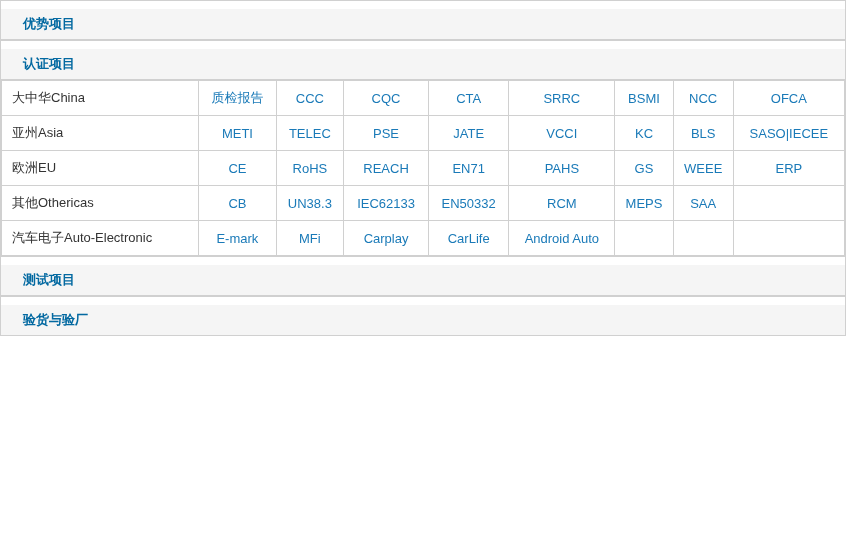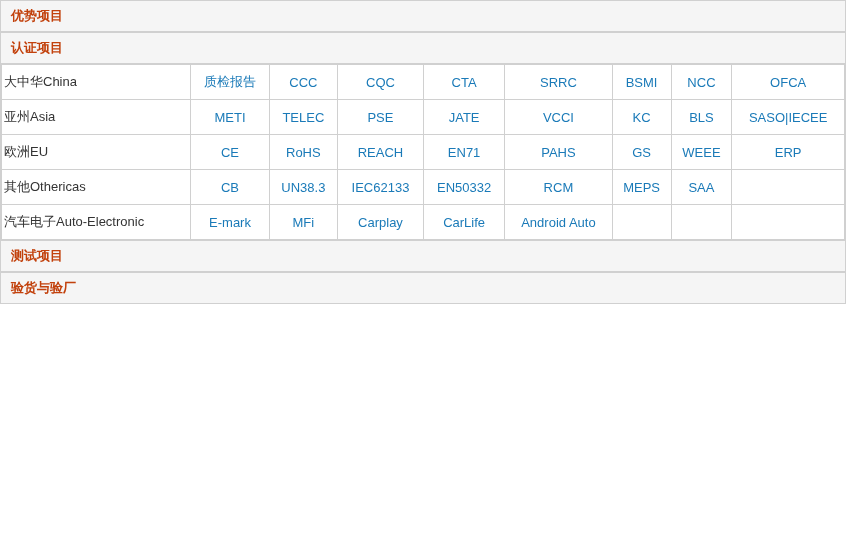--- a/index.html
+++ b/index.html
@@ -12,11 +12,12 @@
     }
     .section-header {
       background: #f5f5f5;
-      padding: 6px 10px;
+      padding: 6px 22px;
       font-weight: bold;
       font-size: 13px;
       border-bottom: 1px solid #d0d0d0;
-      color: #c2410c;
+      color: #0369a1;
+      margin-top: 8px;
     }
     table {
       width: 100%;

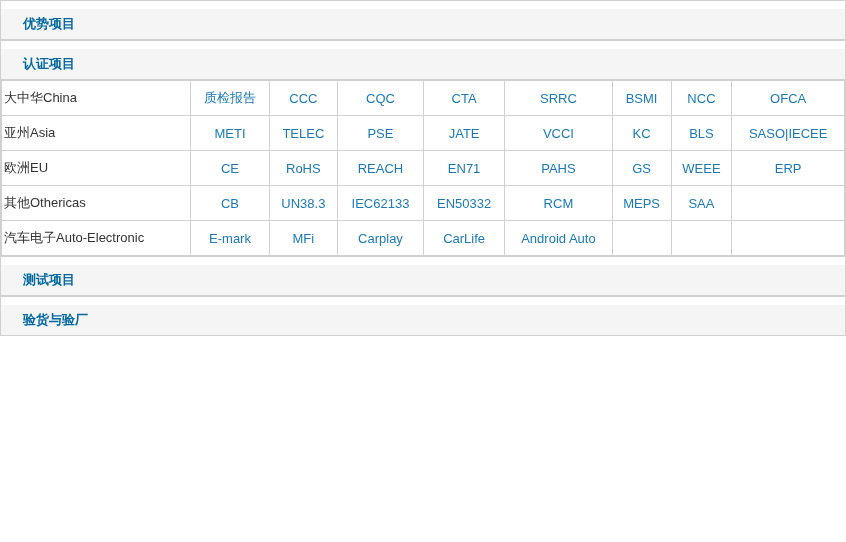--- a/index.html
+++ b/index.html
@@ -33,7 +33,7 @@
     td.row-label {
       color: #333;
       text-align: left;
-      padding-left: 2px;
+      padding-left: 10px;
       font-size: 13px;
       white-space: nowrap;
     }

